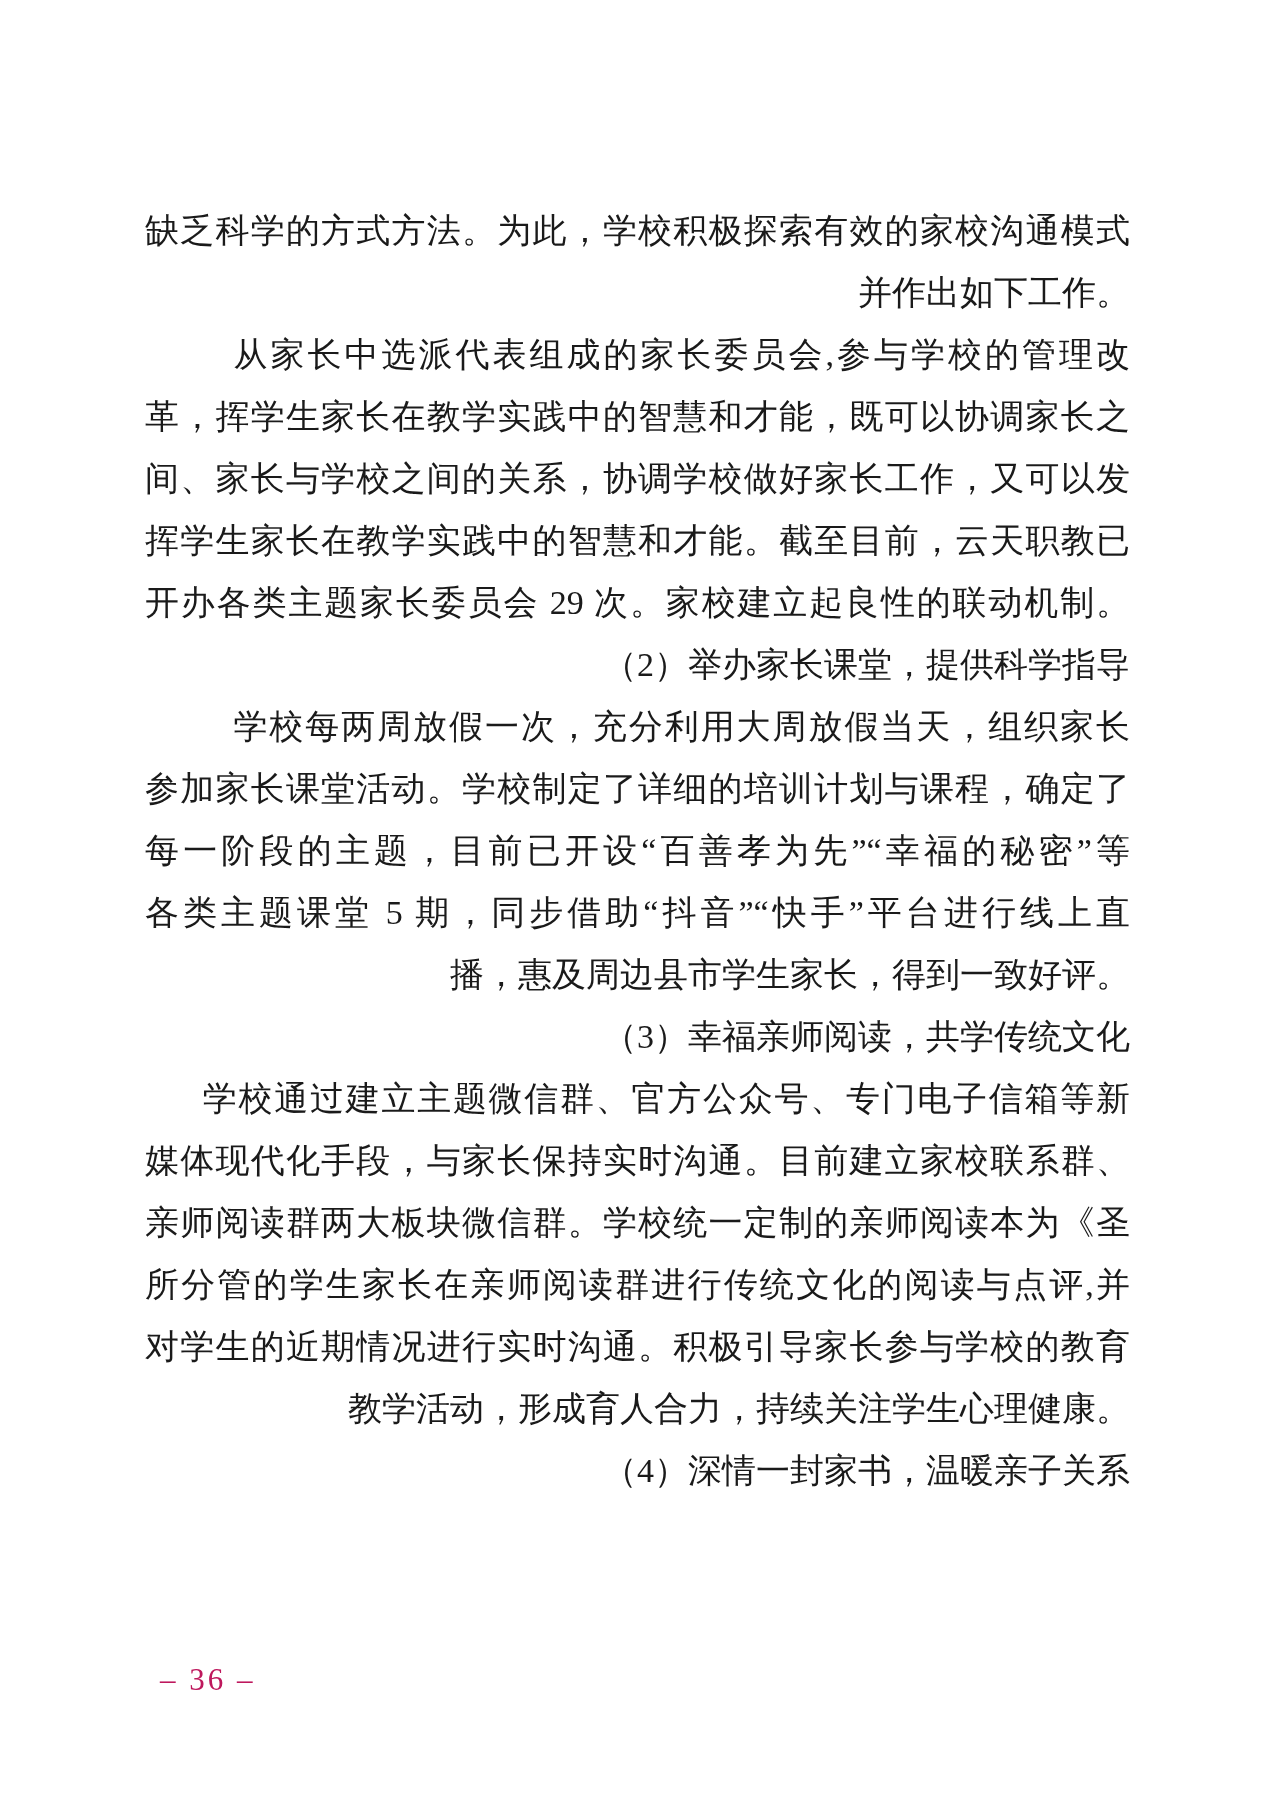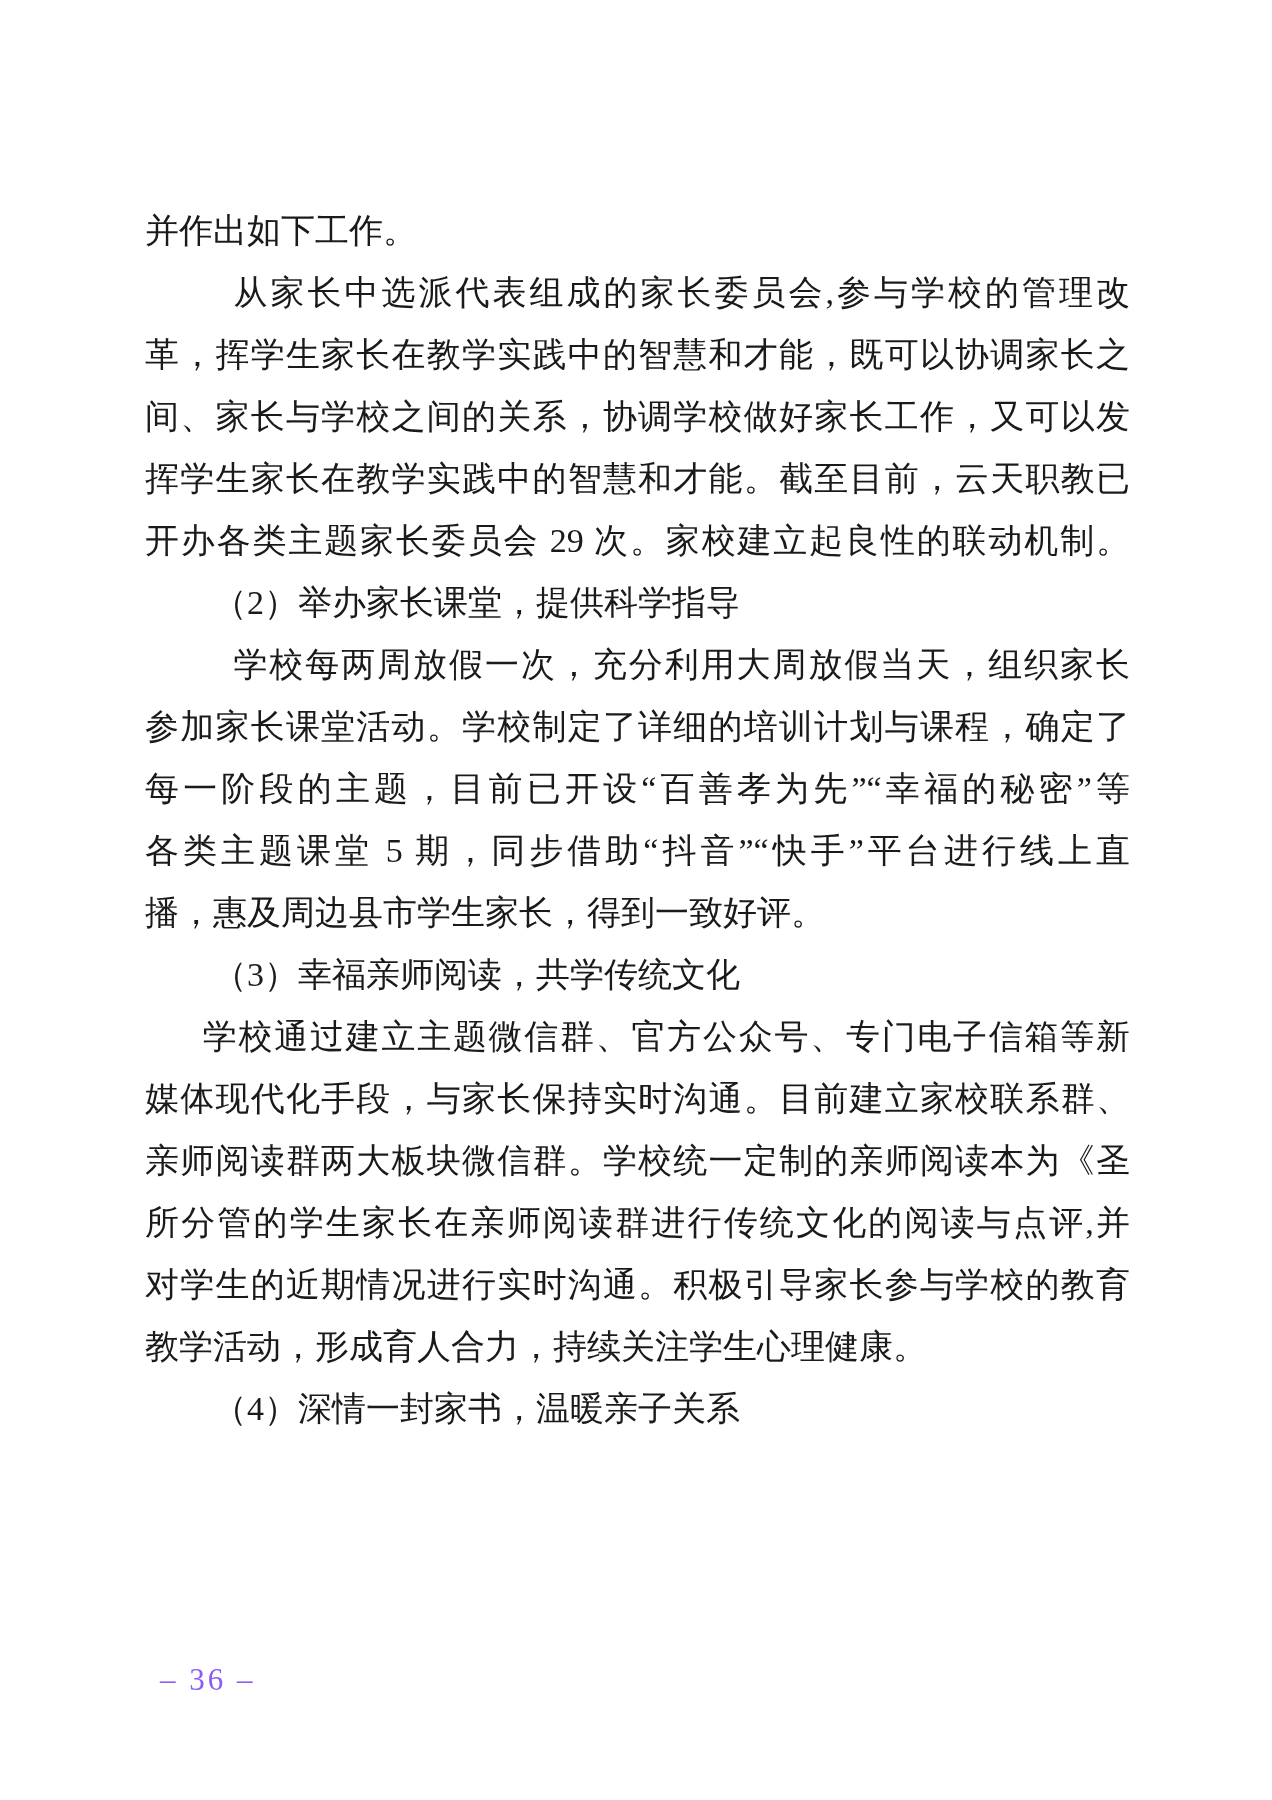--- a/index.html
+++ b/index.html
@@ -53,6 +53,7 @@
 
 <div class="page">
   <div class="content">
+      <div class="line fill">缺乏科学的方式方法。为此，学校积极探索有效的家校沟通模式</div>
       <div class="line">并作出如下工作。</div>
       <div class="line fill" style="padding-left: 2.6em;">从家长中选派代表组成的家长委员会,参与学校的管理改</div>
       <div class="line fill">革，挥学生家长在教学实践中的智慧和才能，既可以协调家长之</div>

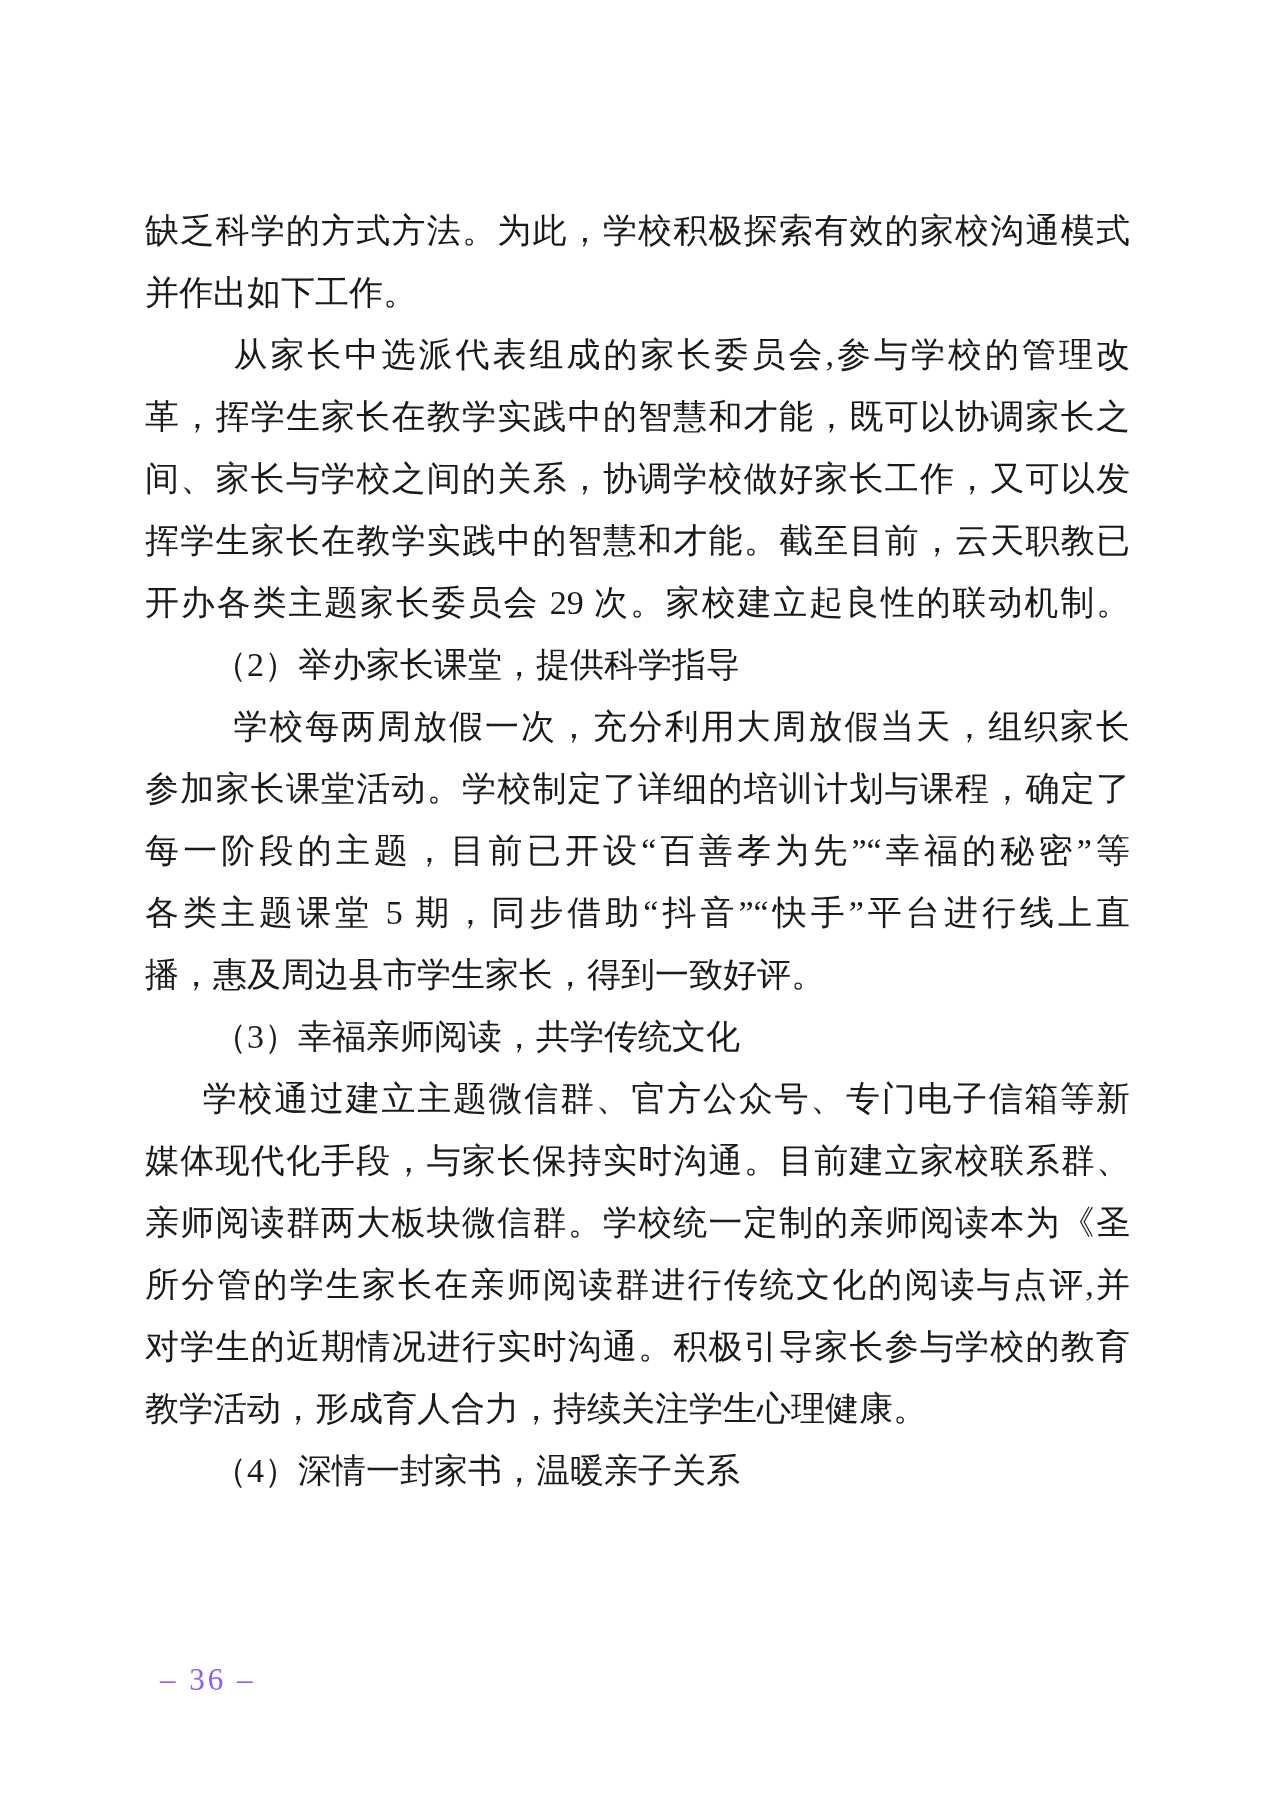--- a/index.html
+++ b/index.html
@@ -27,7 +27,7 @@
     height: 62px;
     line-height: 62px;
     font-size: 34px;
-    text-align: left;
+    text-align: right;
     white-space: nowrap;
     overflow: hidden;
   }

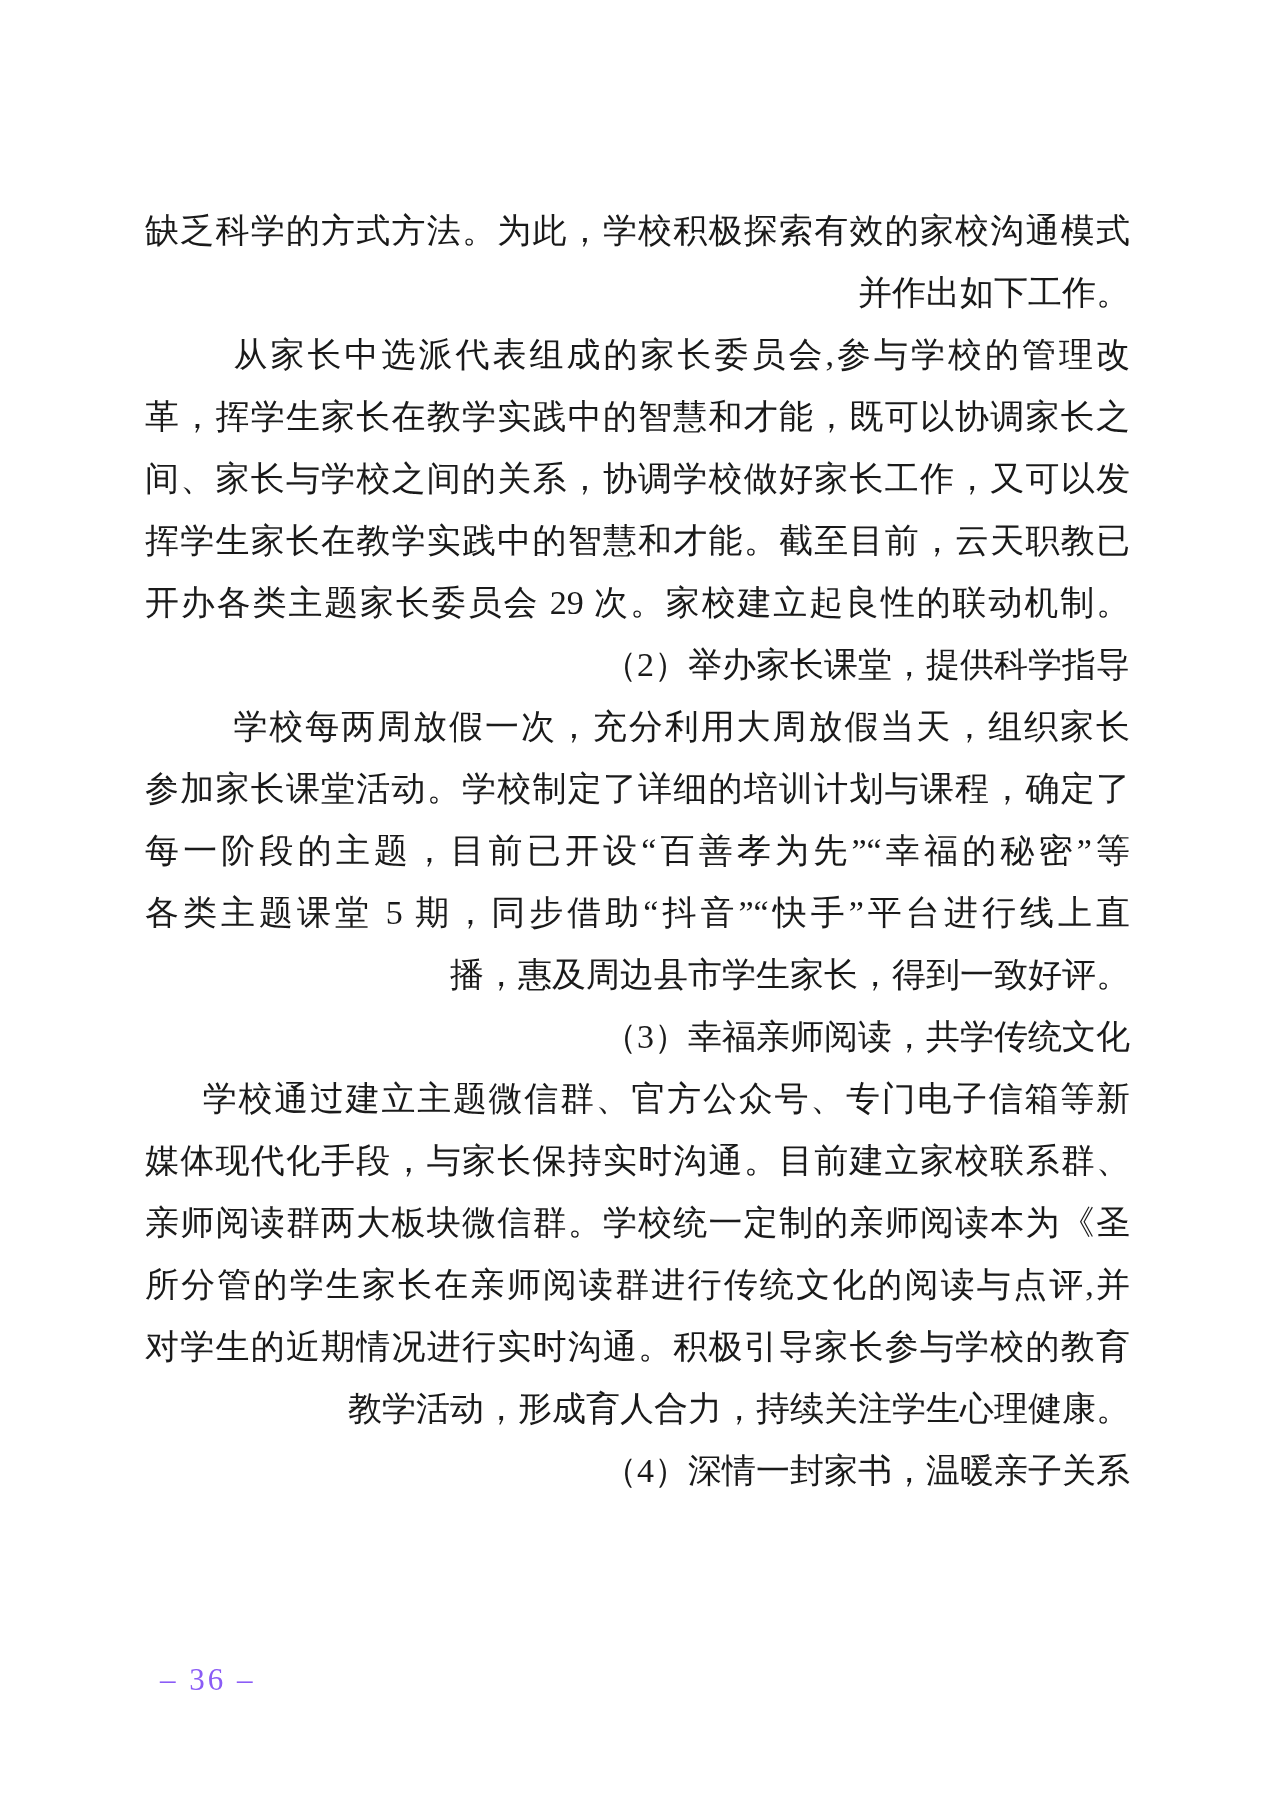--- a/index.html
+++ b/index.html
@@ -45,7 +45,7 @@
     top: 1662px;
     font-size: 31px;
     letter-spacing: 3px;
-    color: #8b5cf6;
+    color: #be185d;
   }
 </style>
 </head>

